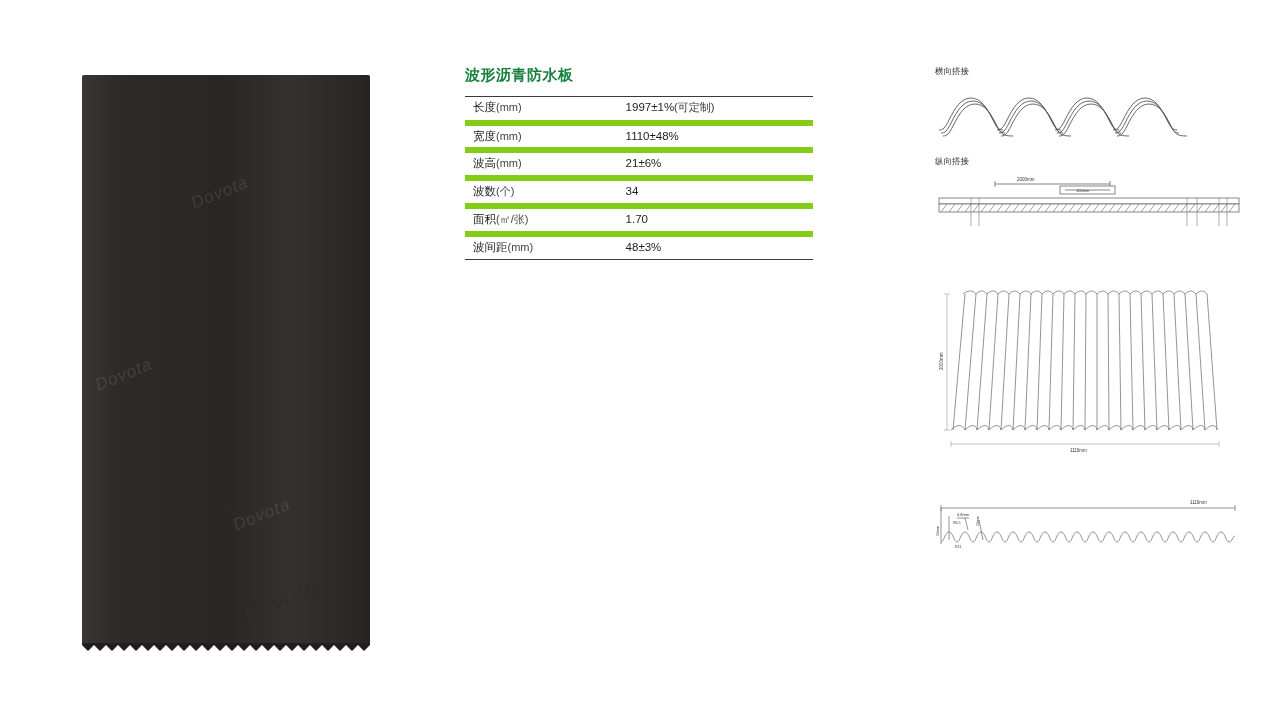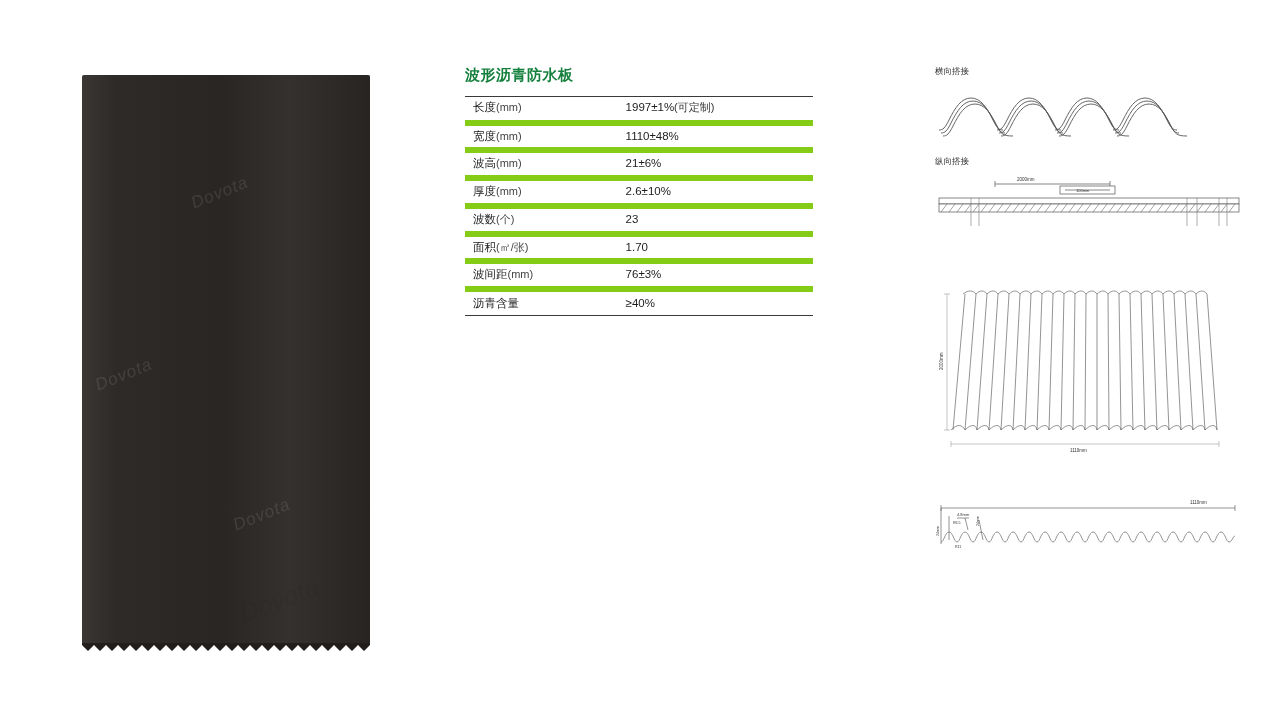--- a/index.html
+++ b/index.html
@@ -175,10 +175,6 @@
         <tr>
           <td class="label"><span>波高</span><span class="unit">(mm)</span></td>
           <td class="value"><span>21±6%</span></td>
-        </tr>
-        <tr>
-          <td class="label"><span>厚度</span><span class="unit">(mm)</span></td>
-          <td class="value"><span>2.6±10%</span></td>
         </tr>
         <tr>
           <td class="label"><span>波数</span><span class="unit">(个)</span></td>

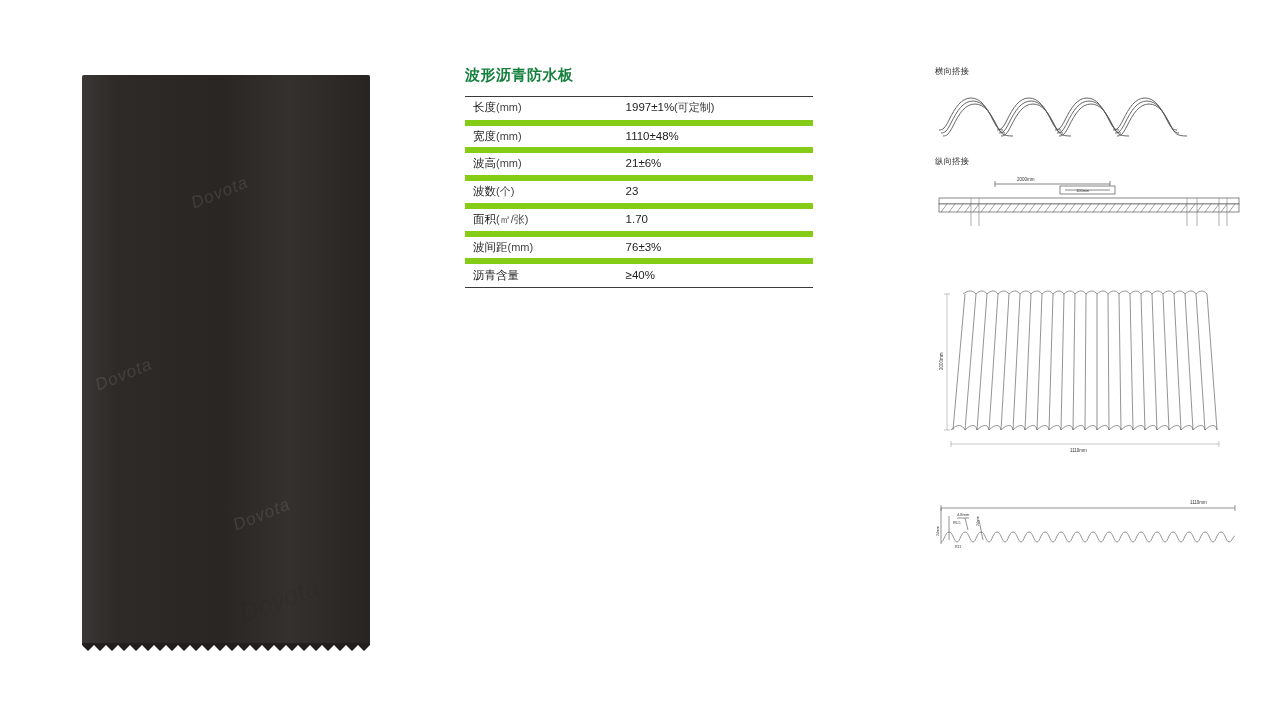--- a/index.html
+++ b/index.html
@@ -178,7 +178,7 @@
         </tr>
         <tr>
           <td class="label"><span>波数</span><span class="unit">(个)</span></td>
-          <td class="value"><span>23</span></td>
+          <td class="value"><span>34</span></td>
         </tr>
         <tr>
           <td class="label"><span>面积</span><span class="unit">(㎡/张)</span></td>

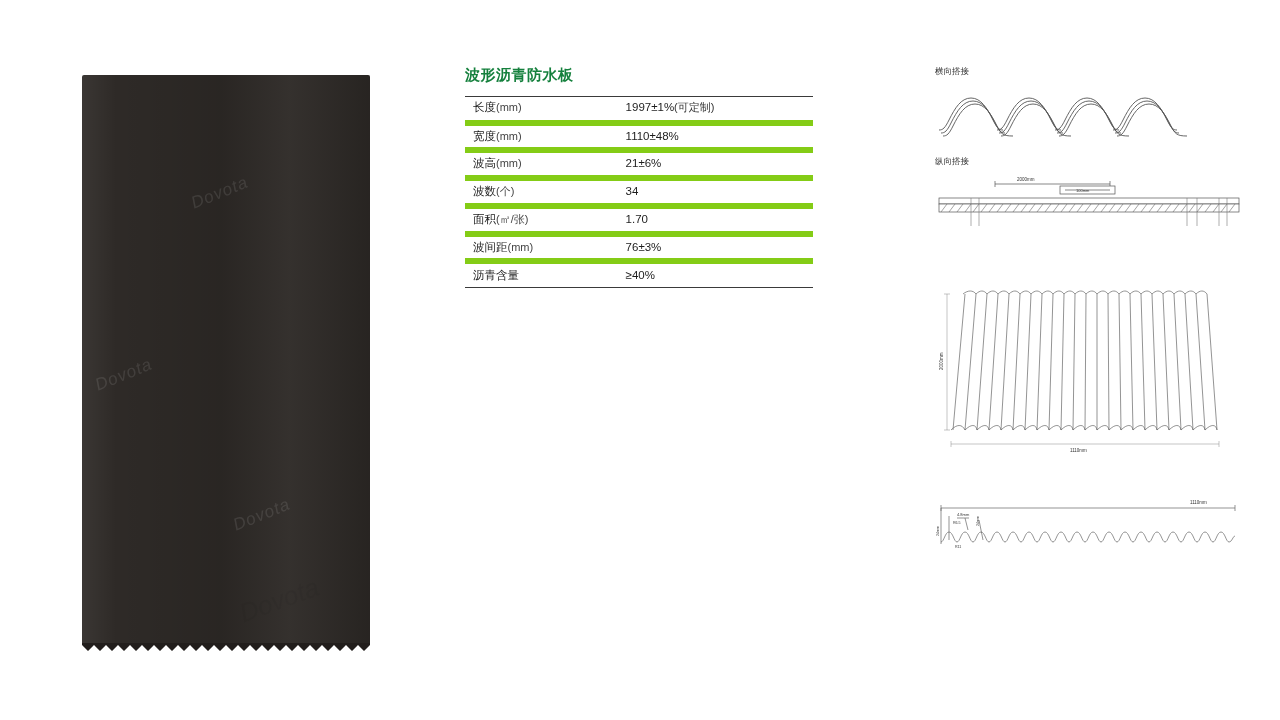--- a/index.html
+++ b/index.html
@@ -186,7 +186,7 @@
         </tr>
         <tr>
           <td class="label"><span>波间距</span><span class="unit">(mm)</span></td>
-          <td class="value"><span>76±3%</span></td>
+          <td class="value"><span>48±3%</span></td>
         </tr>
         <tr>
           <td class="label"><span>沥青含量</span></td>

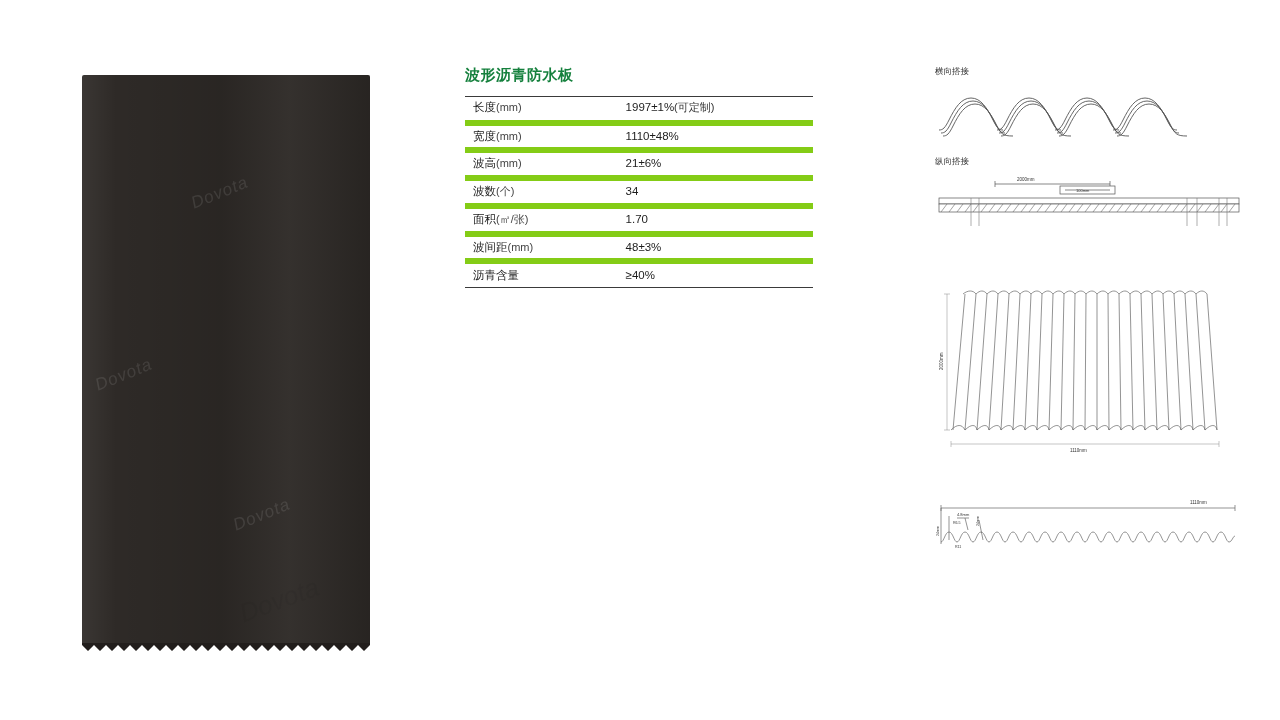--- a/index.html
+++ b/index.html
@@ -187,10 +187,6 @@
         <tr>
           <td class="label"><span>波间距</span><span class="unit">(mm)</span></td>
           <td class="value"><span>48±3%</span></td>
-        </tr>
-        <tr>
-          <td class="label"><span>沥青含量</span></td>
-          <td class="value"><span>≥40%</span></td>
         </tr>
       </tbody>
   </table>

